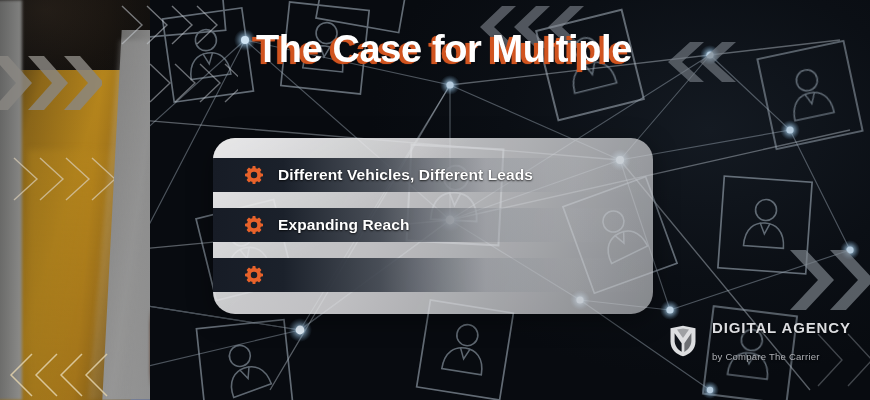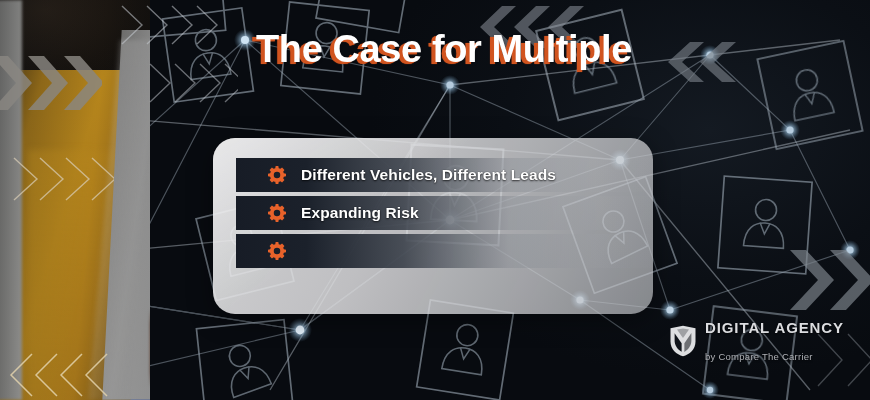--- a/index.html
+++ b/index.html
@@ -126,7 +126,7 @@
   .bullets {
     position:absolute; left:0; top:0; width:100%; height:100%;
     padding:20px 0 0 0;
-    display:flex; flex-direction:column; gap:4px;margin-left:23px;
+    display:flex; flex-direction:column; gap:16px;
   }
   .bullet {
     position:relative; height:34px; width:100%;

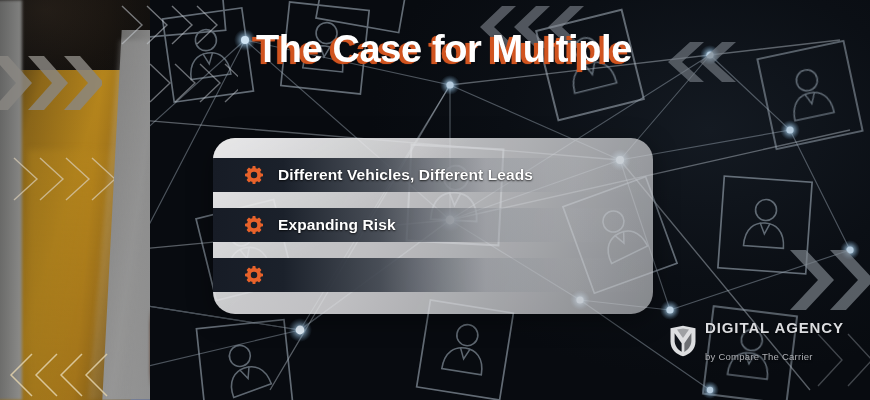--- a/index.html
+++ b/index.html
@@ -384,7 +384,7 @@
         <svg class="gear" width="20" height="20" viewBox="0 0 24 24">
           <path fill="#e8622a" d="M13.6 1.2h-3.2l-.5 2.6a8.6 8.6 0 0 0-1.9.8L5.9 3.1 3.1 5.9l1.5 2.1a8.6 8.6 0 0 0-.8 1.9l-2.6.5v3.2l2.6.5c.2.67.47 1.3.8 1.9l-1.5 2.1 2.8 2.8 2.1-1.5c.6.33 1.23.6 1.9.8l.5 2.6h3.2l.5-2.6a8.6 8.6 0 0 0 1.9-.8l2.1 1.5 2.8-2.8-1.5-2.1c.33-.6.6-1.23.8-1.9l2.6-.5v-3.2l-2.6-.5a8.6 8.6 0 0 0-.8-1.9l1.5-2.1-2.8-2.8-2.1 1.5a8.6 8.6 0 0 0-1.9-.8ZM12 8.1a3.9 3.9 0 1 1 0 7.8 3.9 3.9 0 0 1 0-7.8Z"></path>
         </svg>
-        <span class="bullet-label">Expanding Risk</span>
+        <span class="bullet-label">Expanding Reach</span>
       </div>
 
       <div class="bullet">

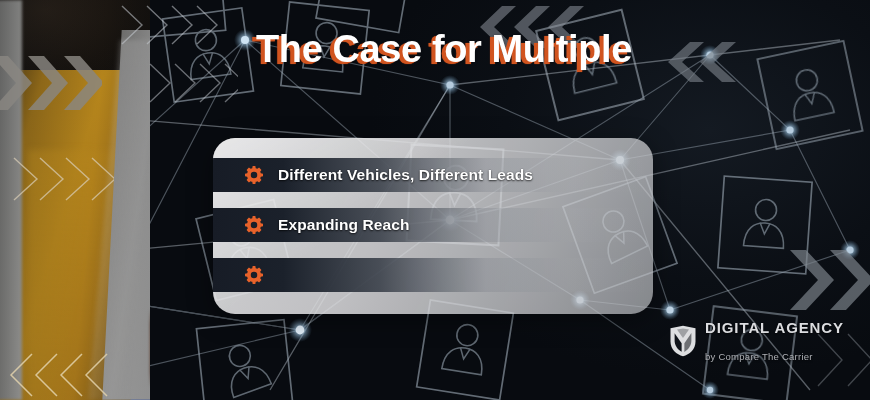--- a/index.html
+++ b/index.html
@@ -150,7 +150,7 @@
   
   .logo {
     position:absolute; left:668px; top:320px;
-    display:flex; align-items:center; gap:7px; z-index:6;
+    display:flex; align-items:center; gap:14px; z-index:6;
   }
   .logo-text { line-height:1; }
   .logo-main {

